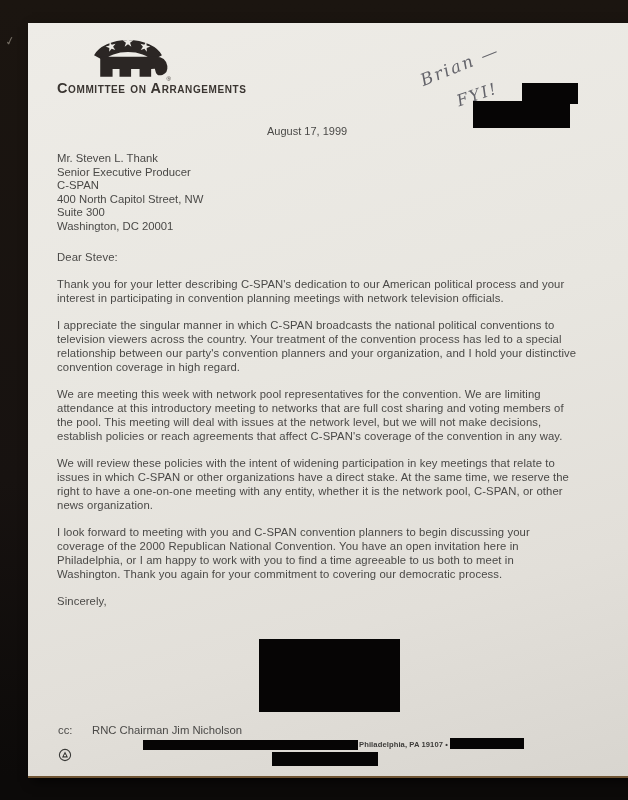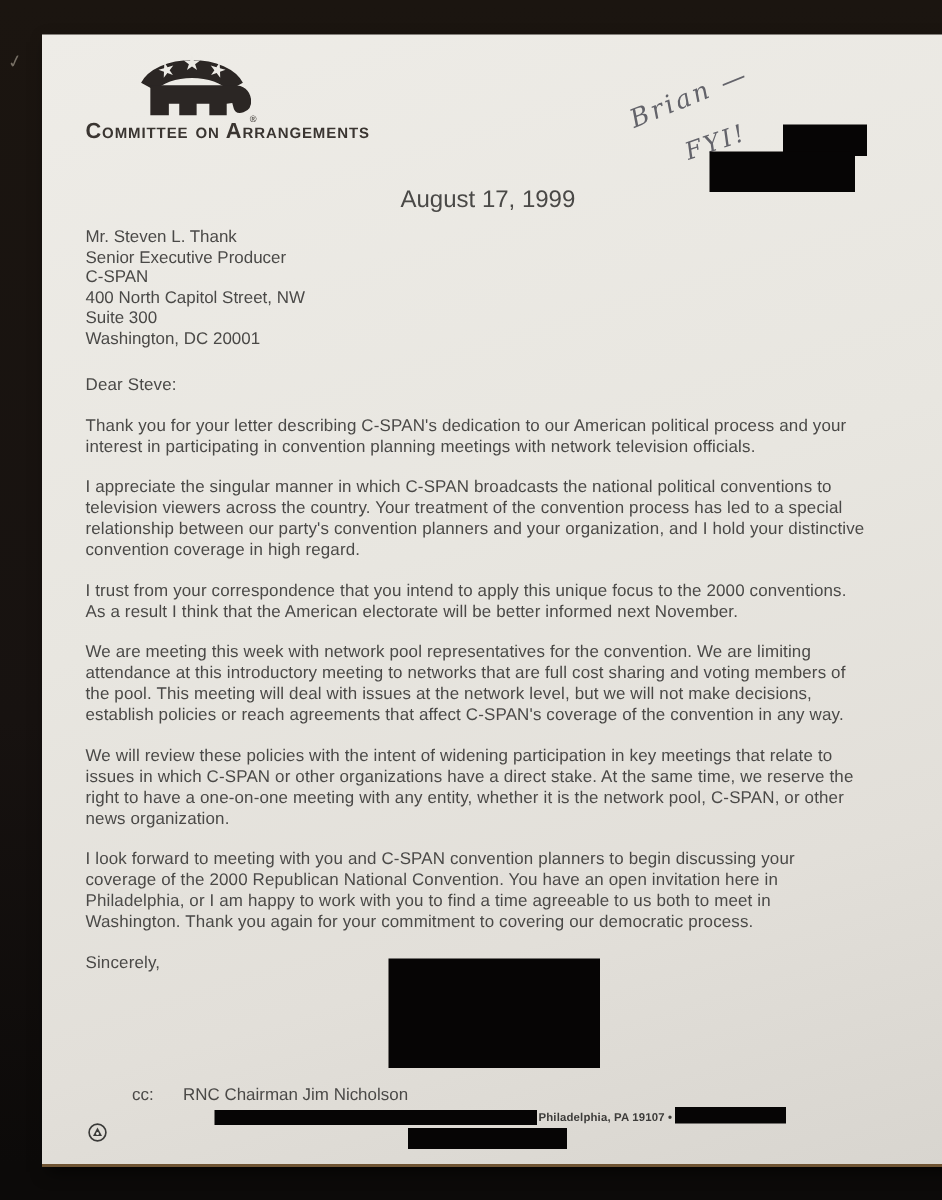--- a/index.html
+++ b/index.html
@@ -53,7 +53,7 @@
   .r-foot-2{left:422px;top:715px;width:74px;height:11px;}
   .r-foot-3{left:244px;top:729px;width:106px;height:14px;}
   
-  .date-line{position:absolute;left:239px;top:102px;font-size:16px;}
+  .date-line{position:absolute;left:239px;top:102px;font-size:11px;}
   .address{position:absolute;left:29px;top:129px;font-size:11.3px;line-height:13.6px;}
   .body-col{
     position:absolute;left:29px;top:227px;width:522px;

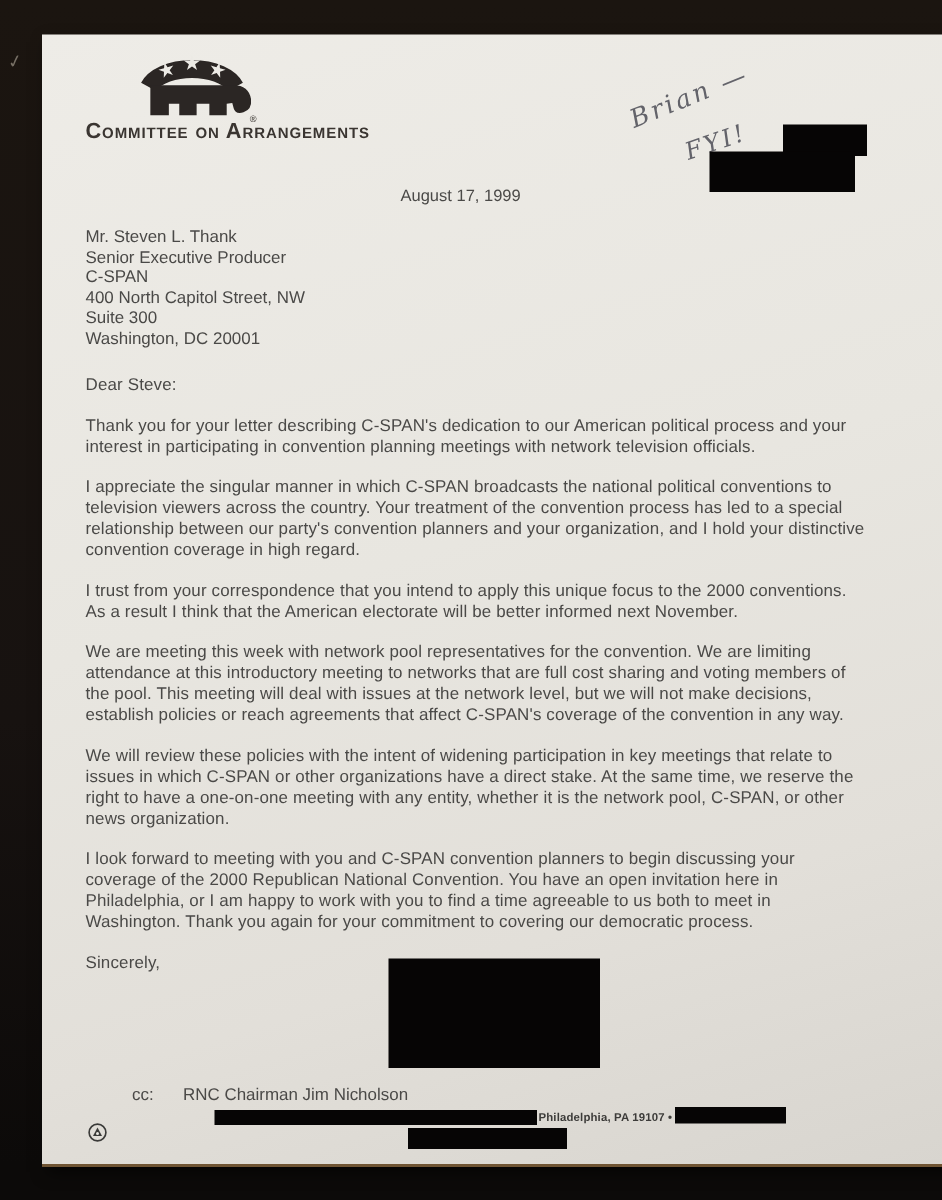--- a/index.html
+++ b/index.html
@@ -116,7 +116,6 @@
       <p>Dear Steve:</p>
       <p>Thank you for your letter describing C-SPAN's dedication to our American political process and your interest in participating in convention planning meetings with network television officials.</p>
       <p>I appreciate the singular manner in which C-SPAN broadcasts the national political conventions to television viewers across the country.  Your treatment of the convention process has led to a special relationship between our party's convention planners and your organization, and I hold your distinctive convention coverage in high regard.</p>
-      <p>I trust from your correspondence that you intend to apply this unique focus to the 2000 conventions.  As a result I think that the American electorate will be better informed next November.</p>
       <p>We are meeting this week with network pool representatives for the convention.  We are limiting attendance at this introductory meeting to networks that are full cost sharing and voting members of the pool.  This meeting will deal with issues at the network level, but we will not make decisions, establish policies or reach agreements that affect C-SPAN's coverage of the convention in any way.</p>
       <p>We will review these policies with the intent of widening participation in key meetings that relate to issues in which C-SPAN or other organizations have a direct stake.  At the same time, we reserve the right to have a one-on-one meeting with any entity, whether it is the network pool, C-SPAN, or other news organization.</p>
       <p>I look forward to meeting with you and C-SPAN convention planners to begin discussing your coverage of the 2000 Republican National Convention.  You have an open invitation here in Philadelphia, or I am happy to work with you to find a time agreeable to us both to meet in Washington.  Thank you again for your commitment to covering our democratic process.</p>

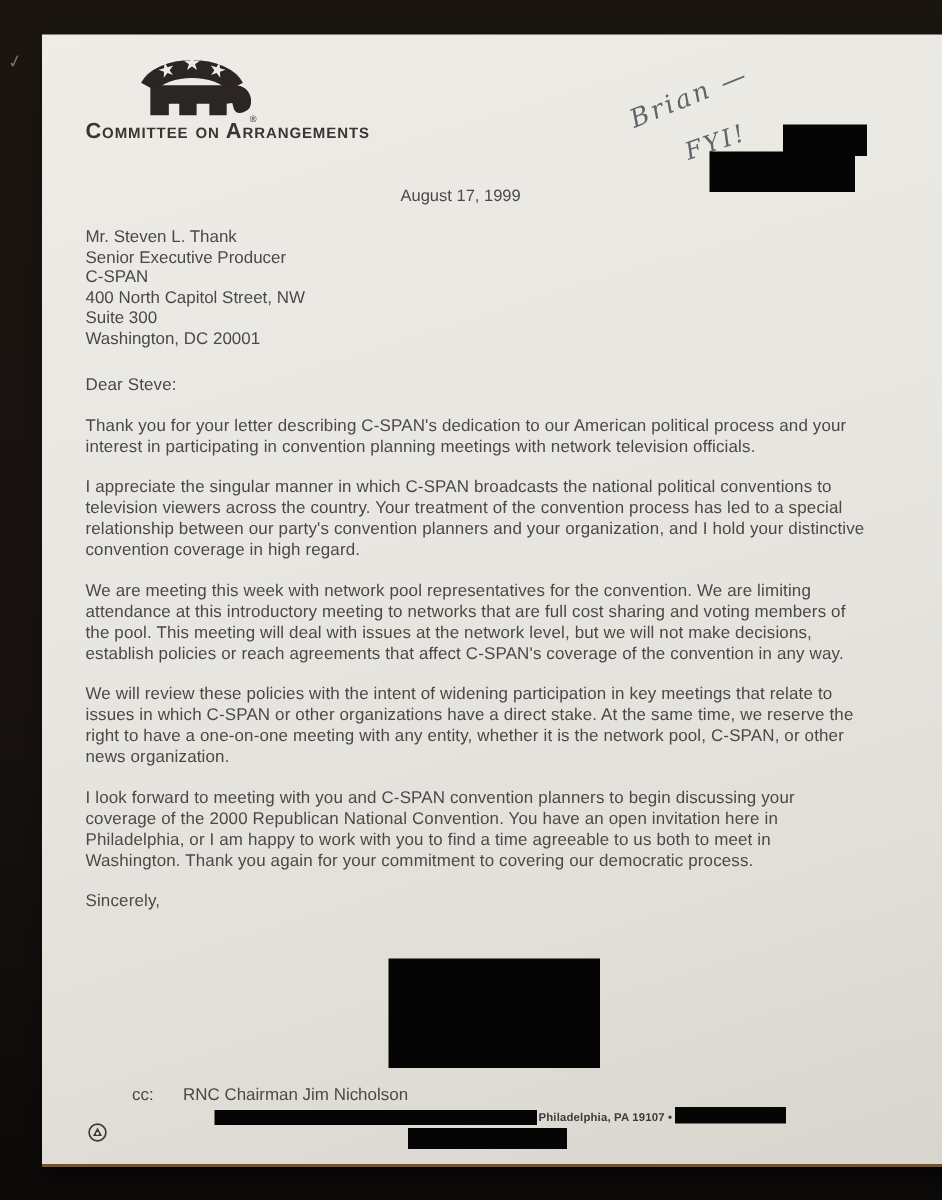--- a/index.html
+++ b/index.html
@@ -61,7 +61,7 @@
   }
   .body-col p{margin:0 0 13px 0;}
   .closing{margin-left:215px;}
-  .cc-row{position:absolute;left:30px;top:701px;font-size:11.3px;display:flex;margin-left:30px;}
+  .cc-row{position:absolute;left:30px;top:701px;font-size:11.3px;display:flex;}
   .cc-label{width:34px;}
   .footer-text{
     position:absolute;left:331px;top:717px;

